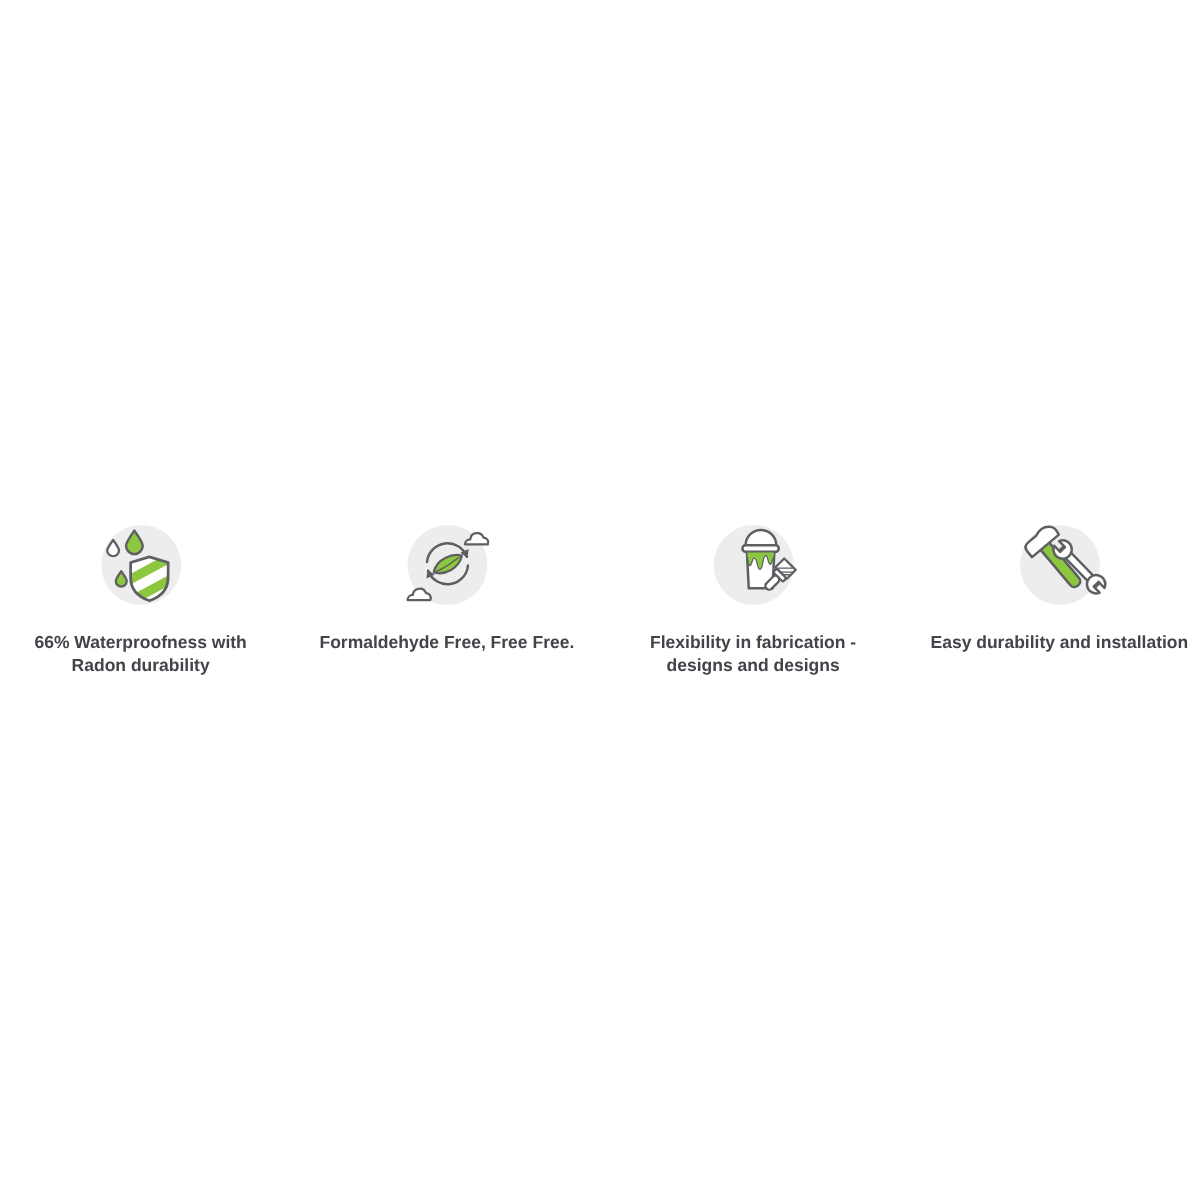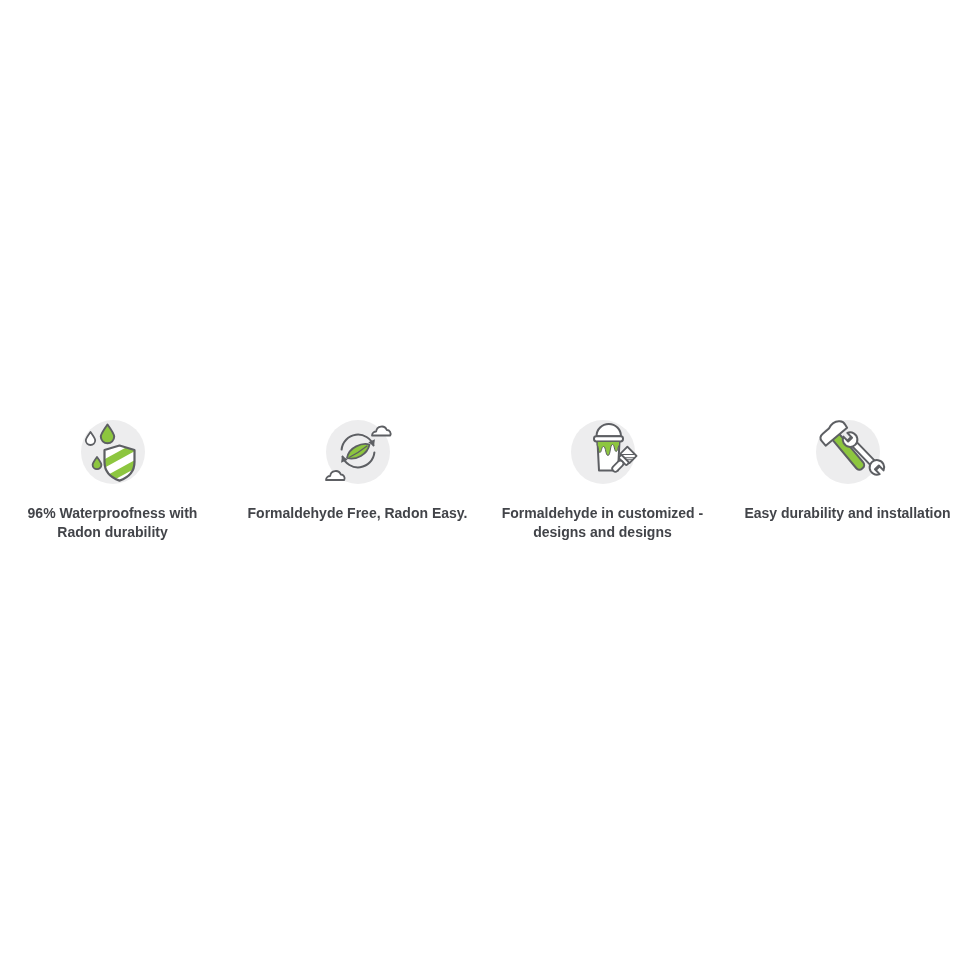--- a/index.html
+++ b/index.html
@@ -79,7 +79,7 @@
       <path class="f-g st" stroke-width="1.8" d="M32 38 C32 38 27.6 44 27.6 45.8 A4.4 4.4 0 0 0 36.4 45.8 C36.4 44 32 38 32 38 Z"></path>
     </svg>
     <div class="caption">
-      <span class="line">96% Waterproofness with</span>
+      <span class="line">66% Waterproofness with</span>
       <span class="line">Radon durability</span>
     </div>
   </div>

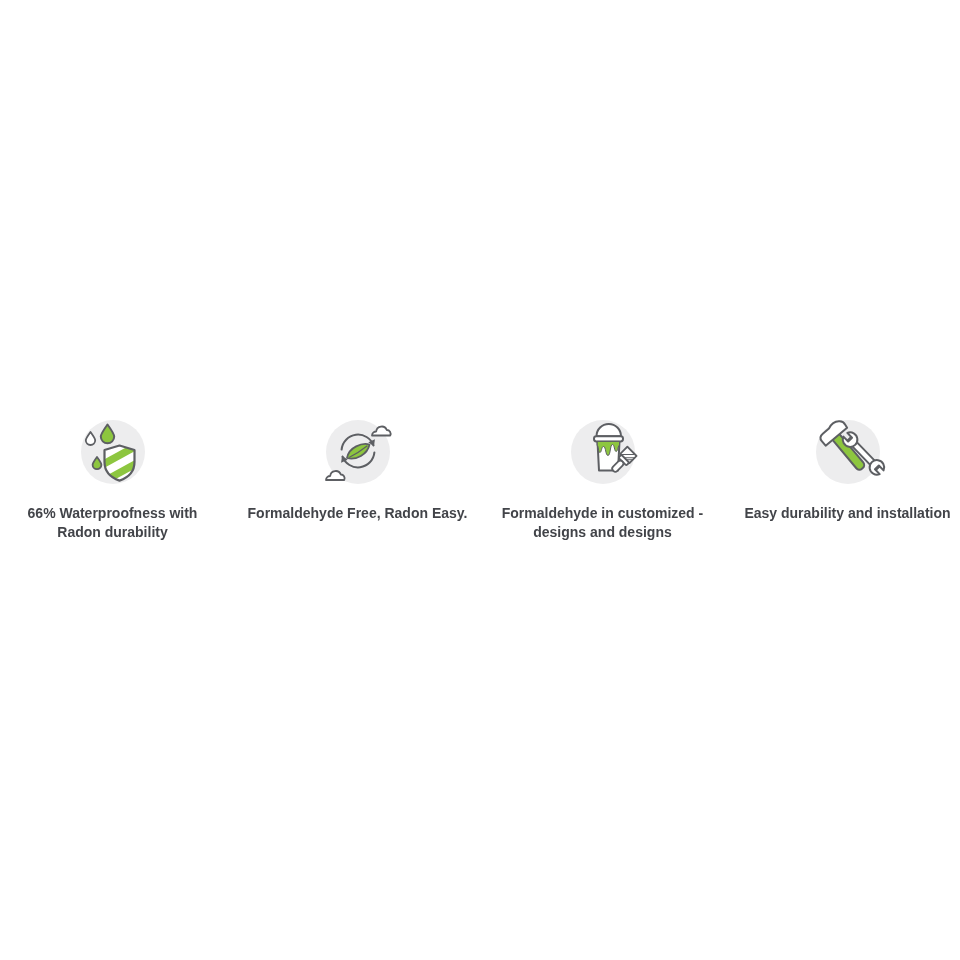--- a/index.html
+++ b/index.html
@@ -100,7 +100,7 @@
       <path class="f-w st" stroke-width="1.8" d="M16 61 a4.2 4.2 0 0 1 4.2 -4 a5.5 5.5 0 0 1 10.6 -1.5 a3.8 3.8 0 0 1 3.4 5.5 Z"></path>
     </svg>
     <div class="caption">
-      <span class="line">Formaldehyde Free, Radon Easy.</span>
+      <span class="line">Formaldehyde Free, Free Free.</span>
     </div>
   </div>
 

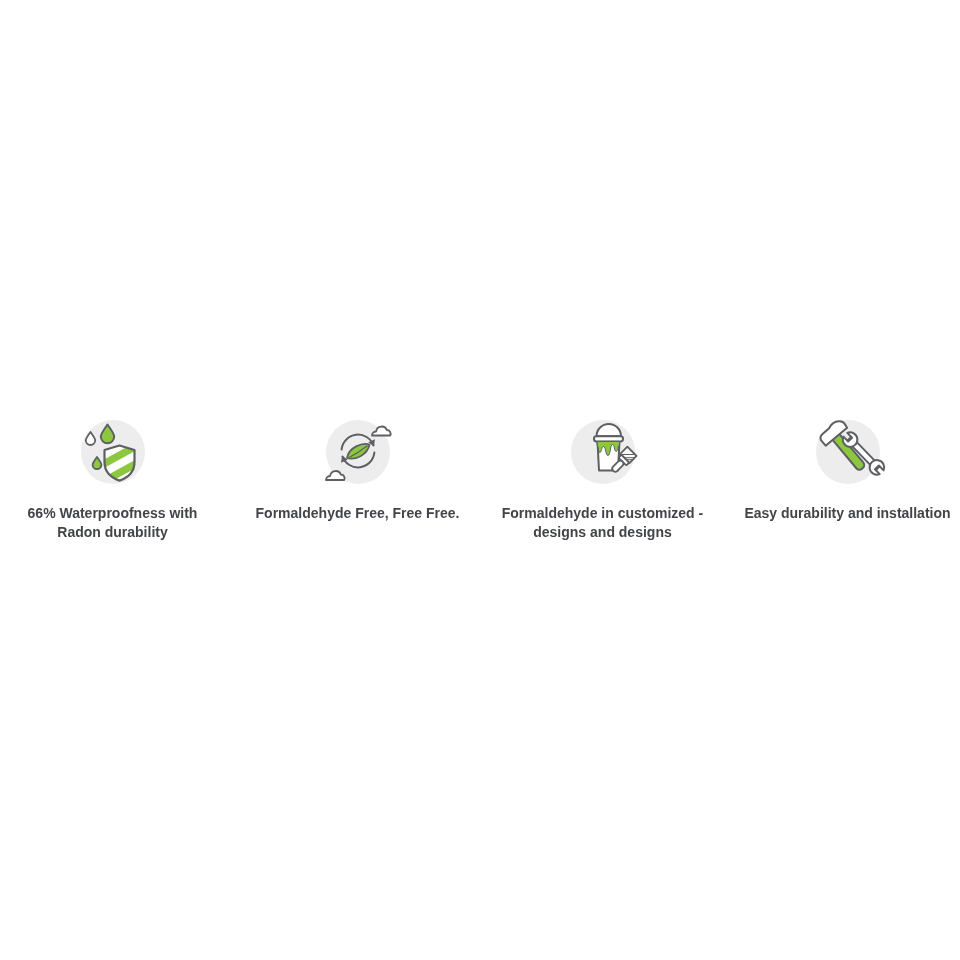--- a/index.html
+++ b/index.html
@@ -124,7 +124,7 @@
       </g>
     </svg>
     <div class="caption">
-      <span class="line">Formaldehyde in customized -</span>
+      <span class="line">Flexibility in fabrication -</span>
       <span class="line">designs and designs</span>
     </div>
   </div>

